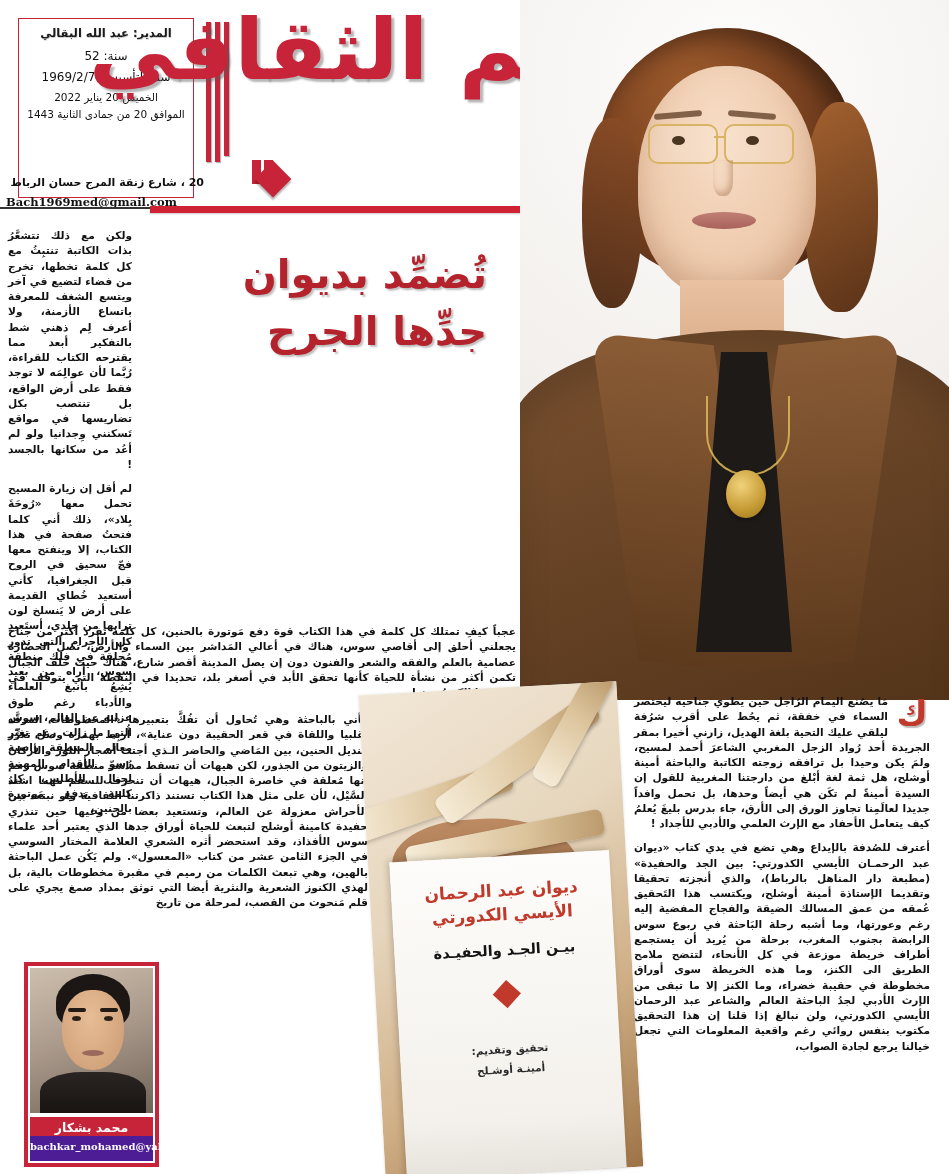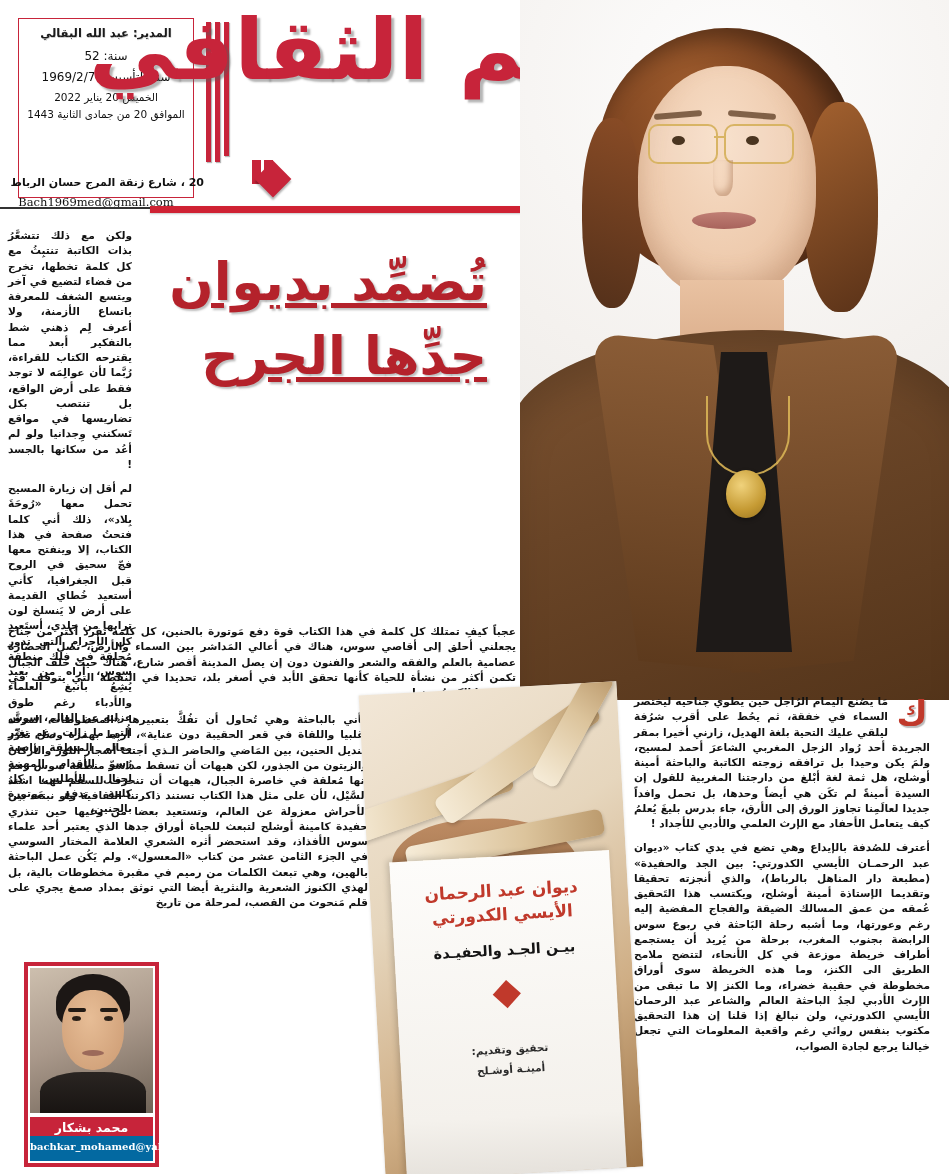--- a/index.html
+++ b/index.html
@@ -37,8 +37,8 @@
     font-size:11px;font-weight:bold;color:#111;white-space:nowrap;
   }
   .info-mail{
-    position:absolute;left:6px;top:195px;width:180px;text-align:center;
-    font-size:11.5px;font-weight:normal;color:#111;
+    position:absolute;left:6px;top:195px;width:180px;text-align:left;
+    font-size:11.5px;font-weight:bold;color:#111;
     font-family:"DejaVu Serif","Liberation Serif",serif;
     direction:ltr;white-space:nowrap;
   }

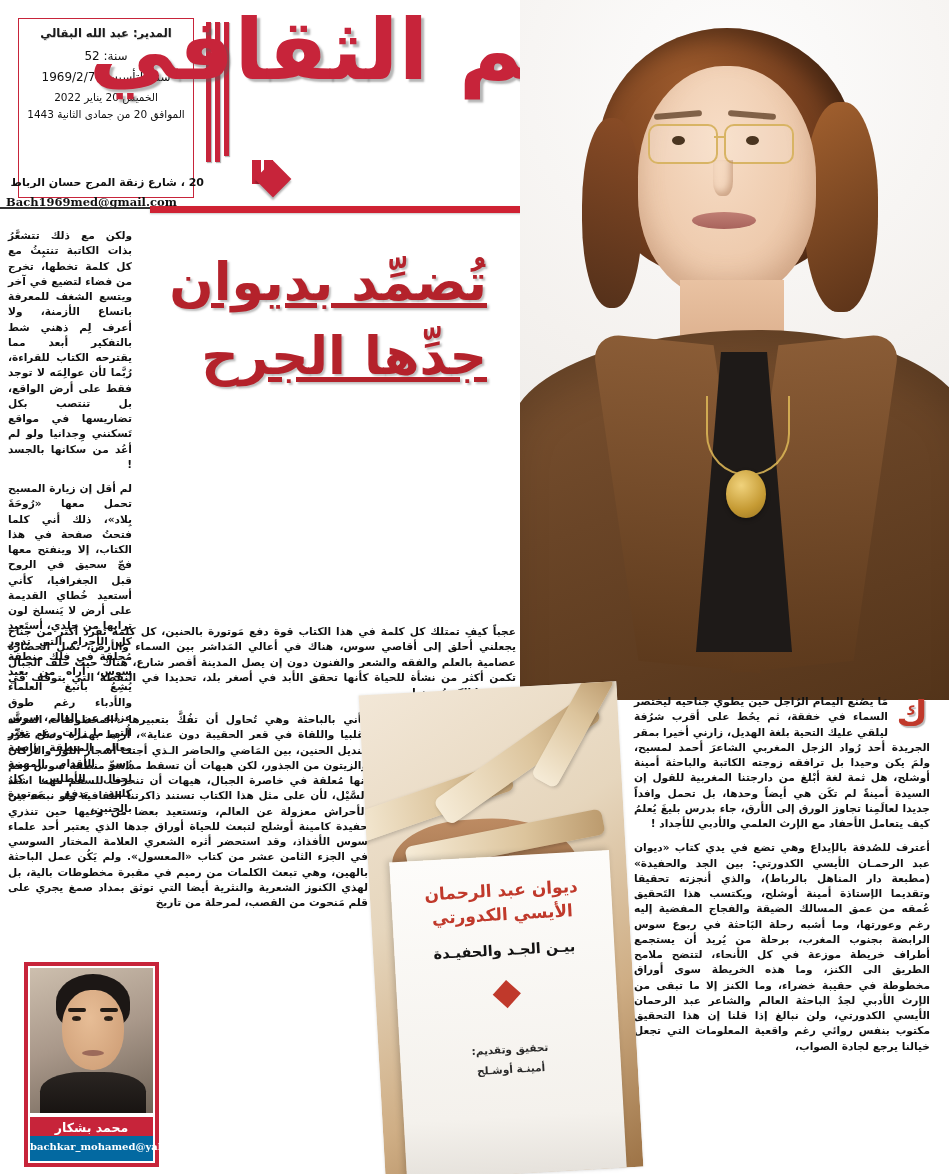--- a/index.html
+++ b/index.html
@@ -220,7 +220,7 @@
     text-shadow:2px 2px 2px rgba(110,110,110,.45);
     white-space:nowrap;
   }
-  .headline .hl2{font-size:52px;text-decoration:underline;}
+  .headline .hl2{font-size:40px;}
 
   
   .col{position:absolute;direction:rtl;text-align:justify;color:#111;}

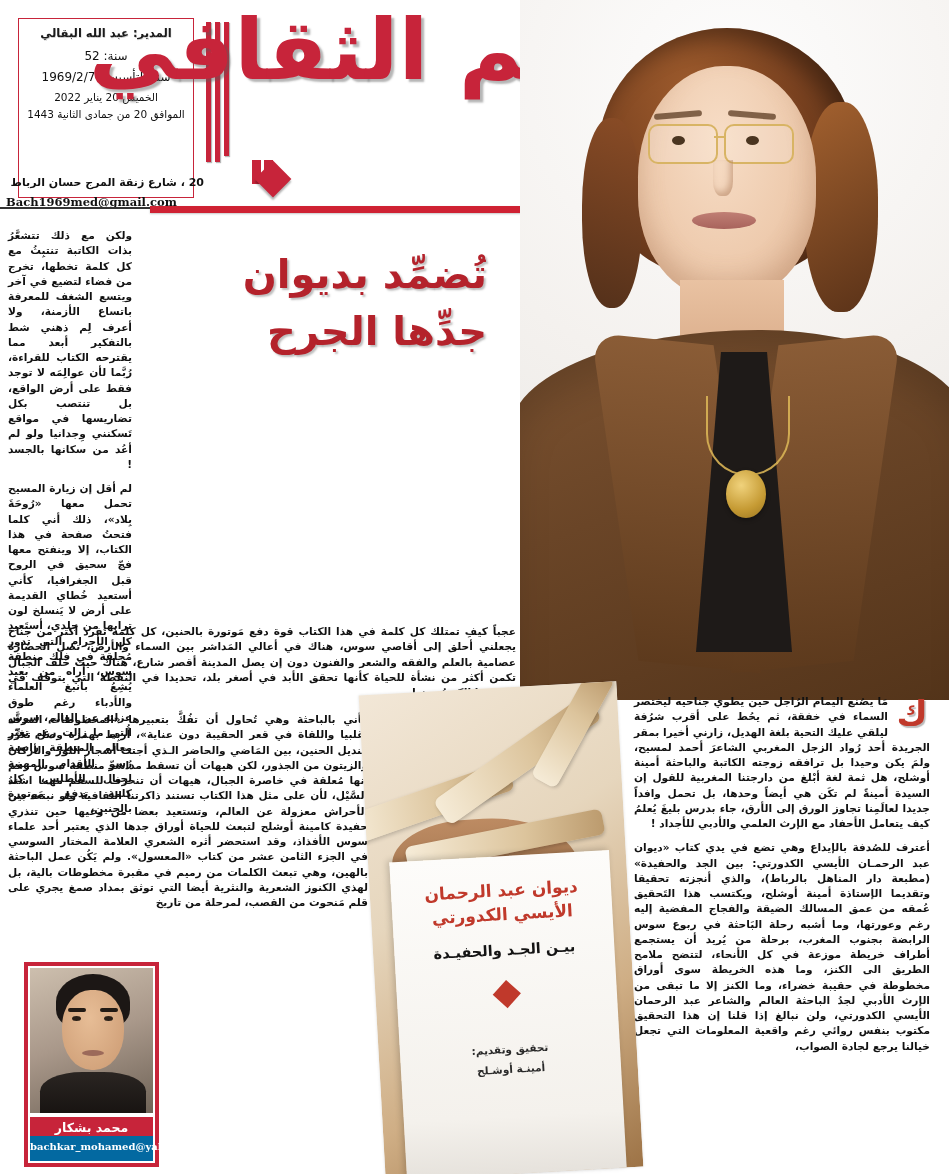--- a/index.html
+++ b/index.html
@@ -205,7 +205,7 @@
   }
   .author-mail{
     position:absolute;left:6px;top:174px;width:123px;height:25px;text-align:left;
-    font-size:10px;font-weight:bold;color:#fff;background:#0369a1;direction:ltr;
+    font-size:10px;font-weight:bold;color:#fff;background:#4c1d95;direction:ltr;
     font-family:"DejaVu Serif","Liberation Serif",serif;
     line-height:22px;
   }

